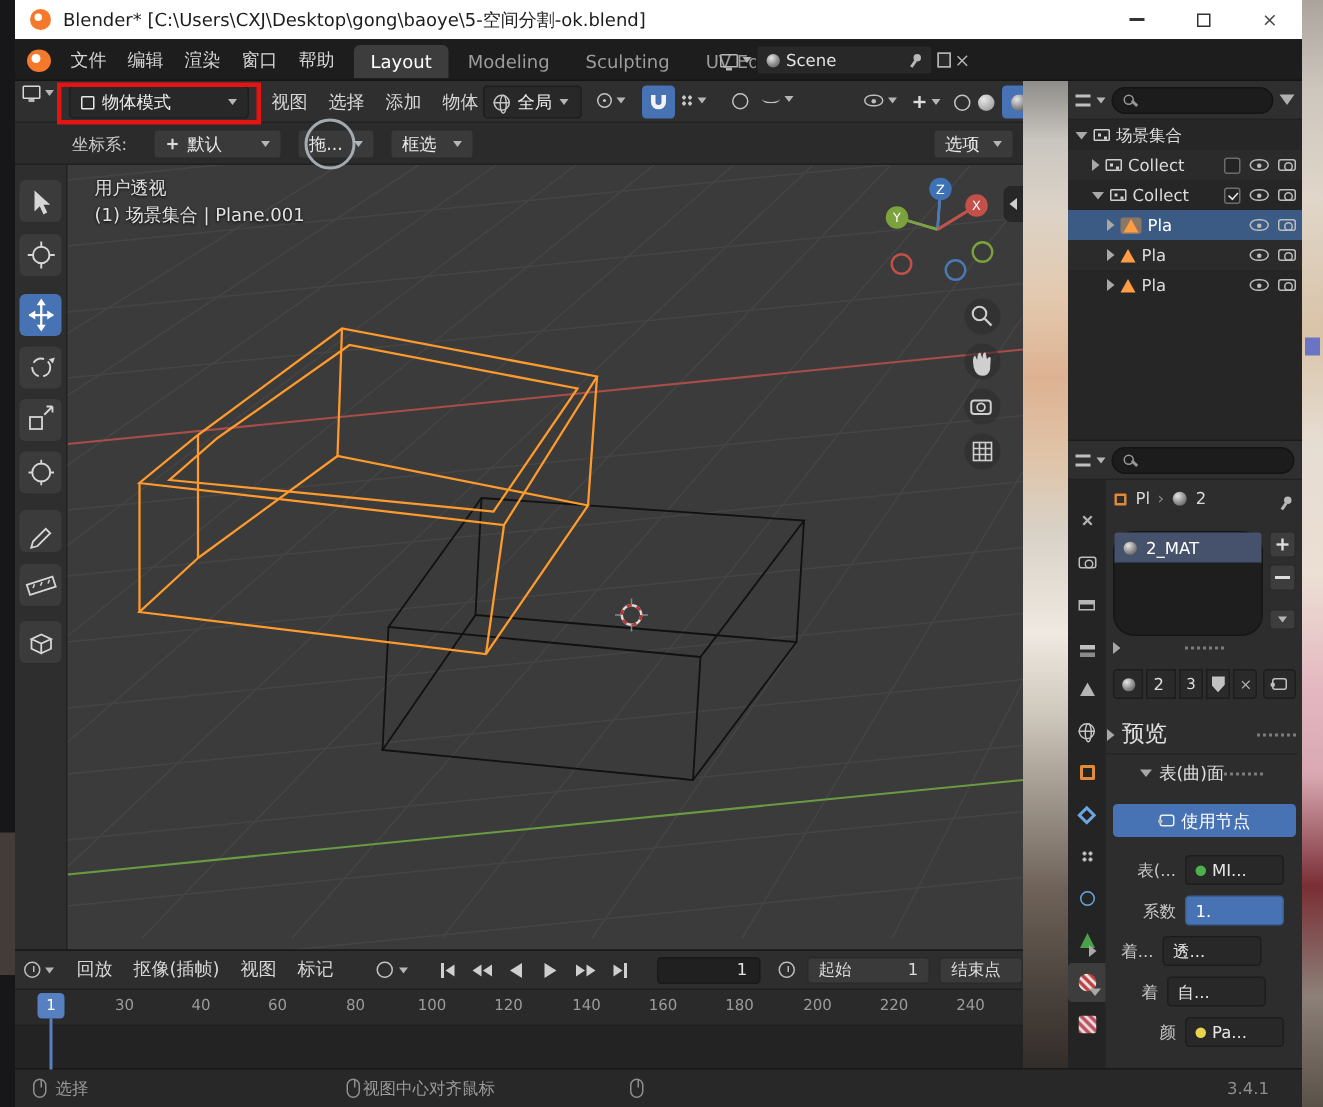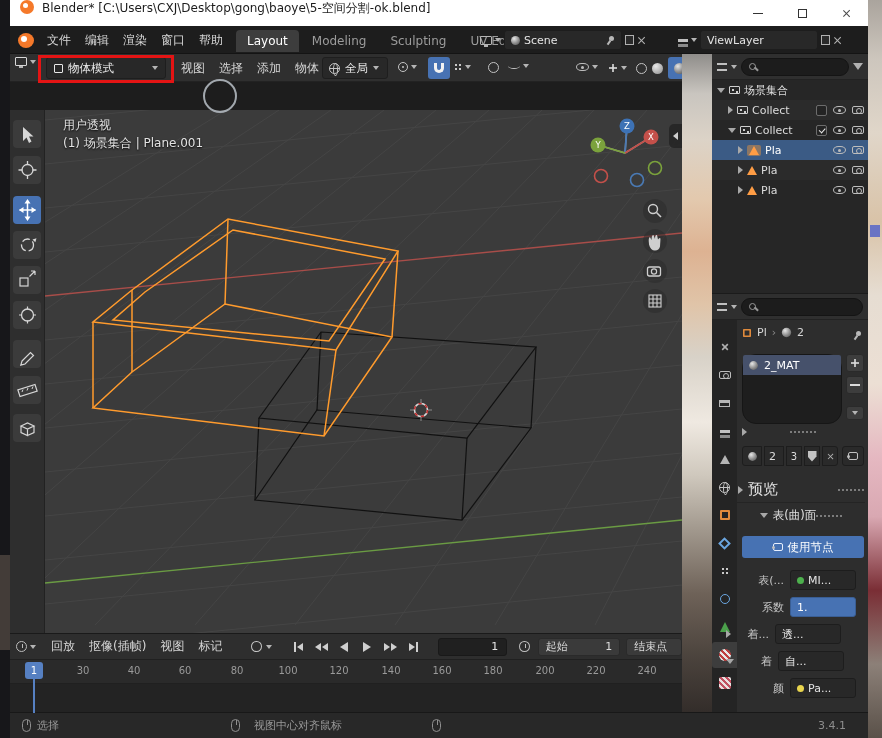--- a/index.html
+++ b/index.html
@@ -102,7 +102,7 @@
 
 <div class="a" style="left:10px;top:0;width:858px;height:738px;background:#1d1d1d">
 
-  <div class="a" style="left:0;top:0;width:858px;height:26px;background:#ffffff;display:flex;align-items:flex-start">
+  <div class="a" style="left:0;top:0;width:858px;height:26px;background:#ffffff;display:flex;align-items:center">
     <span style="margin-left:10px;width:14px;height:14px;border-radius:50%;background:#f5792a;position:relative;display:inline-block">
         <span style="position:absolute;left:3px;top:3px;width:5px;height:5px;border-radius:50%;background:#fff"></span>
       </span>

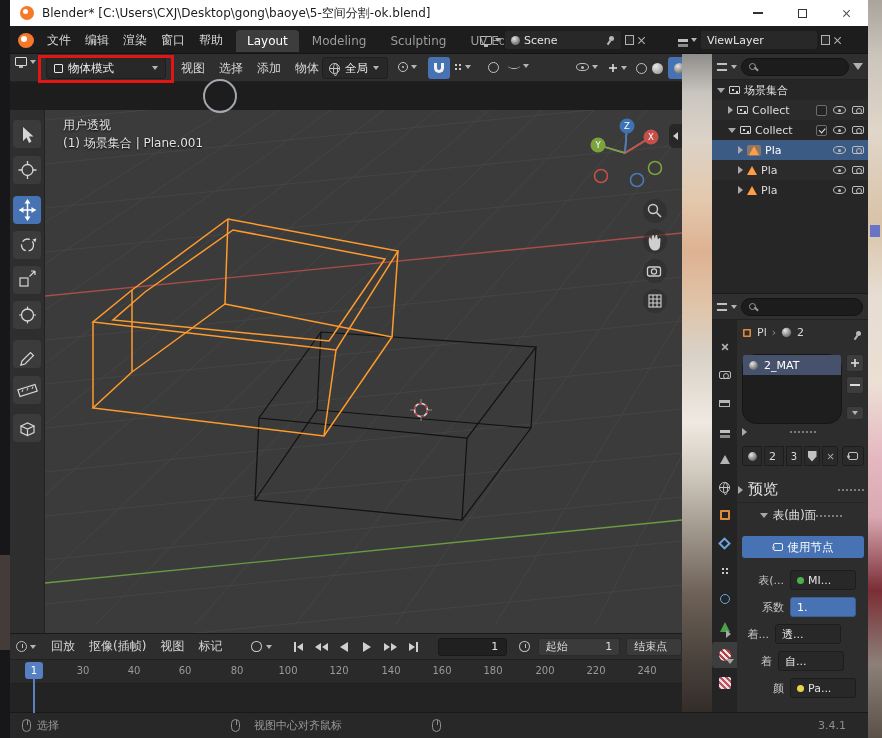--- a/index.html
+++ b/index.html
@@ -147,15 +147,6 @@
       <span class="copy"></span>
       <span class="xx"></span>
     </div>
-    <div class="a flex" style="left:668px;top:3px;gap:3px">
-      <span class="layers"></span>
-        <span class="chev"></span>
-      <span class="field" style="width:118px;height:20px">
-        <span style="flex:1">ViewLayer</span>
-      </span>
-      <span class="copy"></span>
-      <span class="xx"></span>
-    </div>
   </div>
 
   <div class="a" style="left:0;top:54px;width:672px;height:28px;background:#2f2f2f;border-bottom:1px solid #222;overflow:hidden">

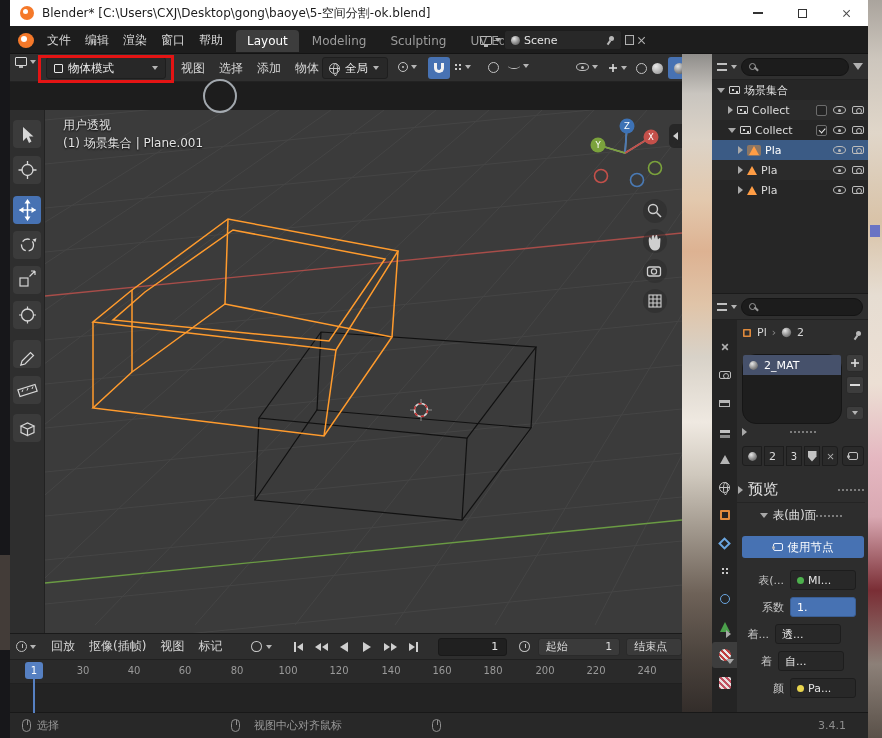--- a/index.html
+++ b/index.html
@@ -201,6 +201,26 @@
       </span>
   </div>
 
+  <div class="a" style="left:0;top:82px;width:672px;height:28px;background:#2b2b2b;border-bottom:1px solid #202020">
+    <span class="a" style="left:38px;top:7px;font-size:11px;color:#c9c9c9">坐标系:</span>
+    <div class="a dd2" style="left:92px;top:4px;width:86px">
+      <span class="plus" style="transform:scale(.7)"></span>
+      <span style="flex:1">默认</span>
+      <span class="chev"></span>
+    </div>
+    <div class="a dd2" style="left:188px;top:4px;width:52px">
+      <span style="flex:1">拖...</span>
+      <span class="chev"></span>
+    </div>
+    <div class="a dd2" style="left:250px;top:4px;width:56px">
+      <span style="flex:1">框选</span>
+      <span class="chev"></span>
+    </div>
+    <div class="a dd2" style="left:612px;top:4px;width:54px">
+      <span style="flex:1">选项</span>
+      <span class="chev"></span>
+    </div>
+  </div>
 
   <div class="a" style="left:0;top:110px;width:35px;height:523px;background:#2e2e2e;border-right:1px solid #222">
     <div class="a" style="left:3px;top:10px;width:28px;height:28px;background:#3b3b3b;border-radius:4px"></div>

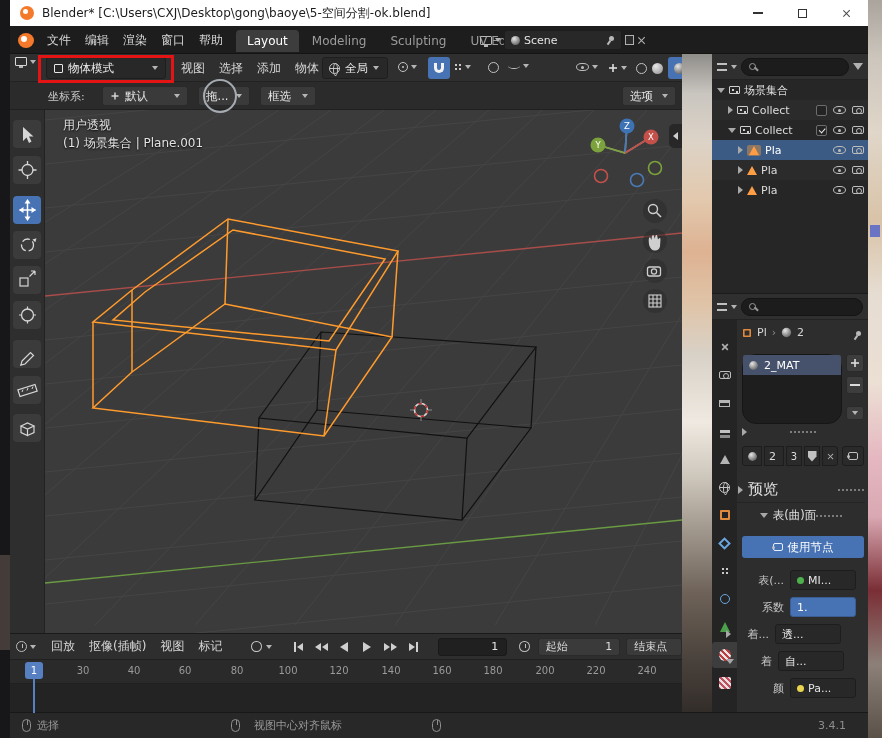--- a/index.html
+++ b/index.html
@@ -615,7 +615,7 @@
     <span class="mouse" style="margin-left:12px"></span>
     <span style="margin-left:6px">选择</span>
     <span class="mouse" style="margin-left:172px"></span>
-    <span style="margin-left:14px">视图中心对齐鼠标</span>
+    <span style="margin-left:2px">视图中心对齐鼠标</span>
     <span class="mouse" style="margin-left:90px"></span>
     <span style="flex:1"></span>
     <span style="margin-right:22px;color:#8d8d8d">3.4.1</span>

